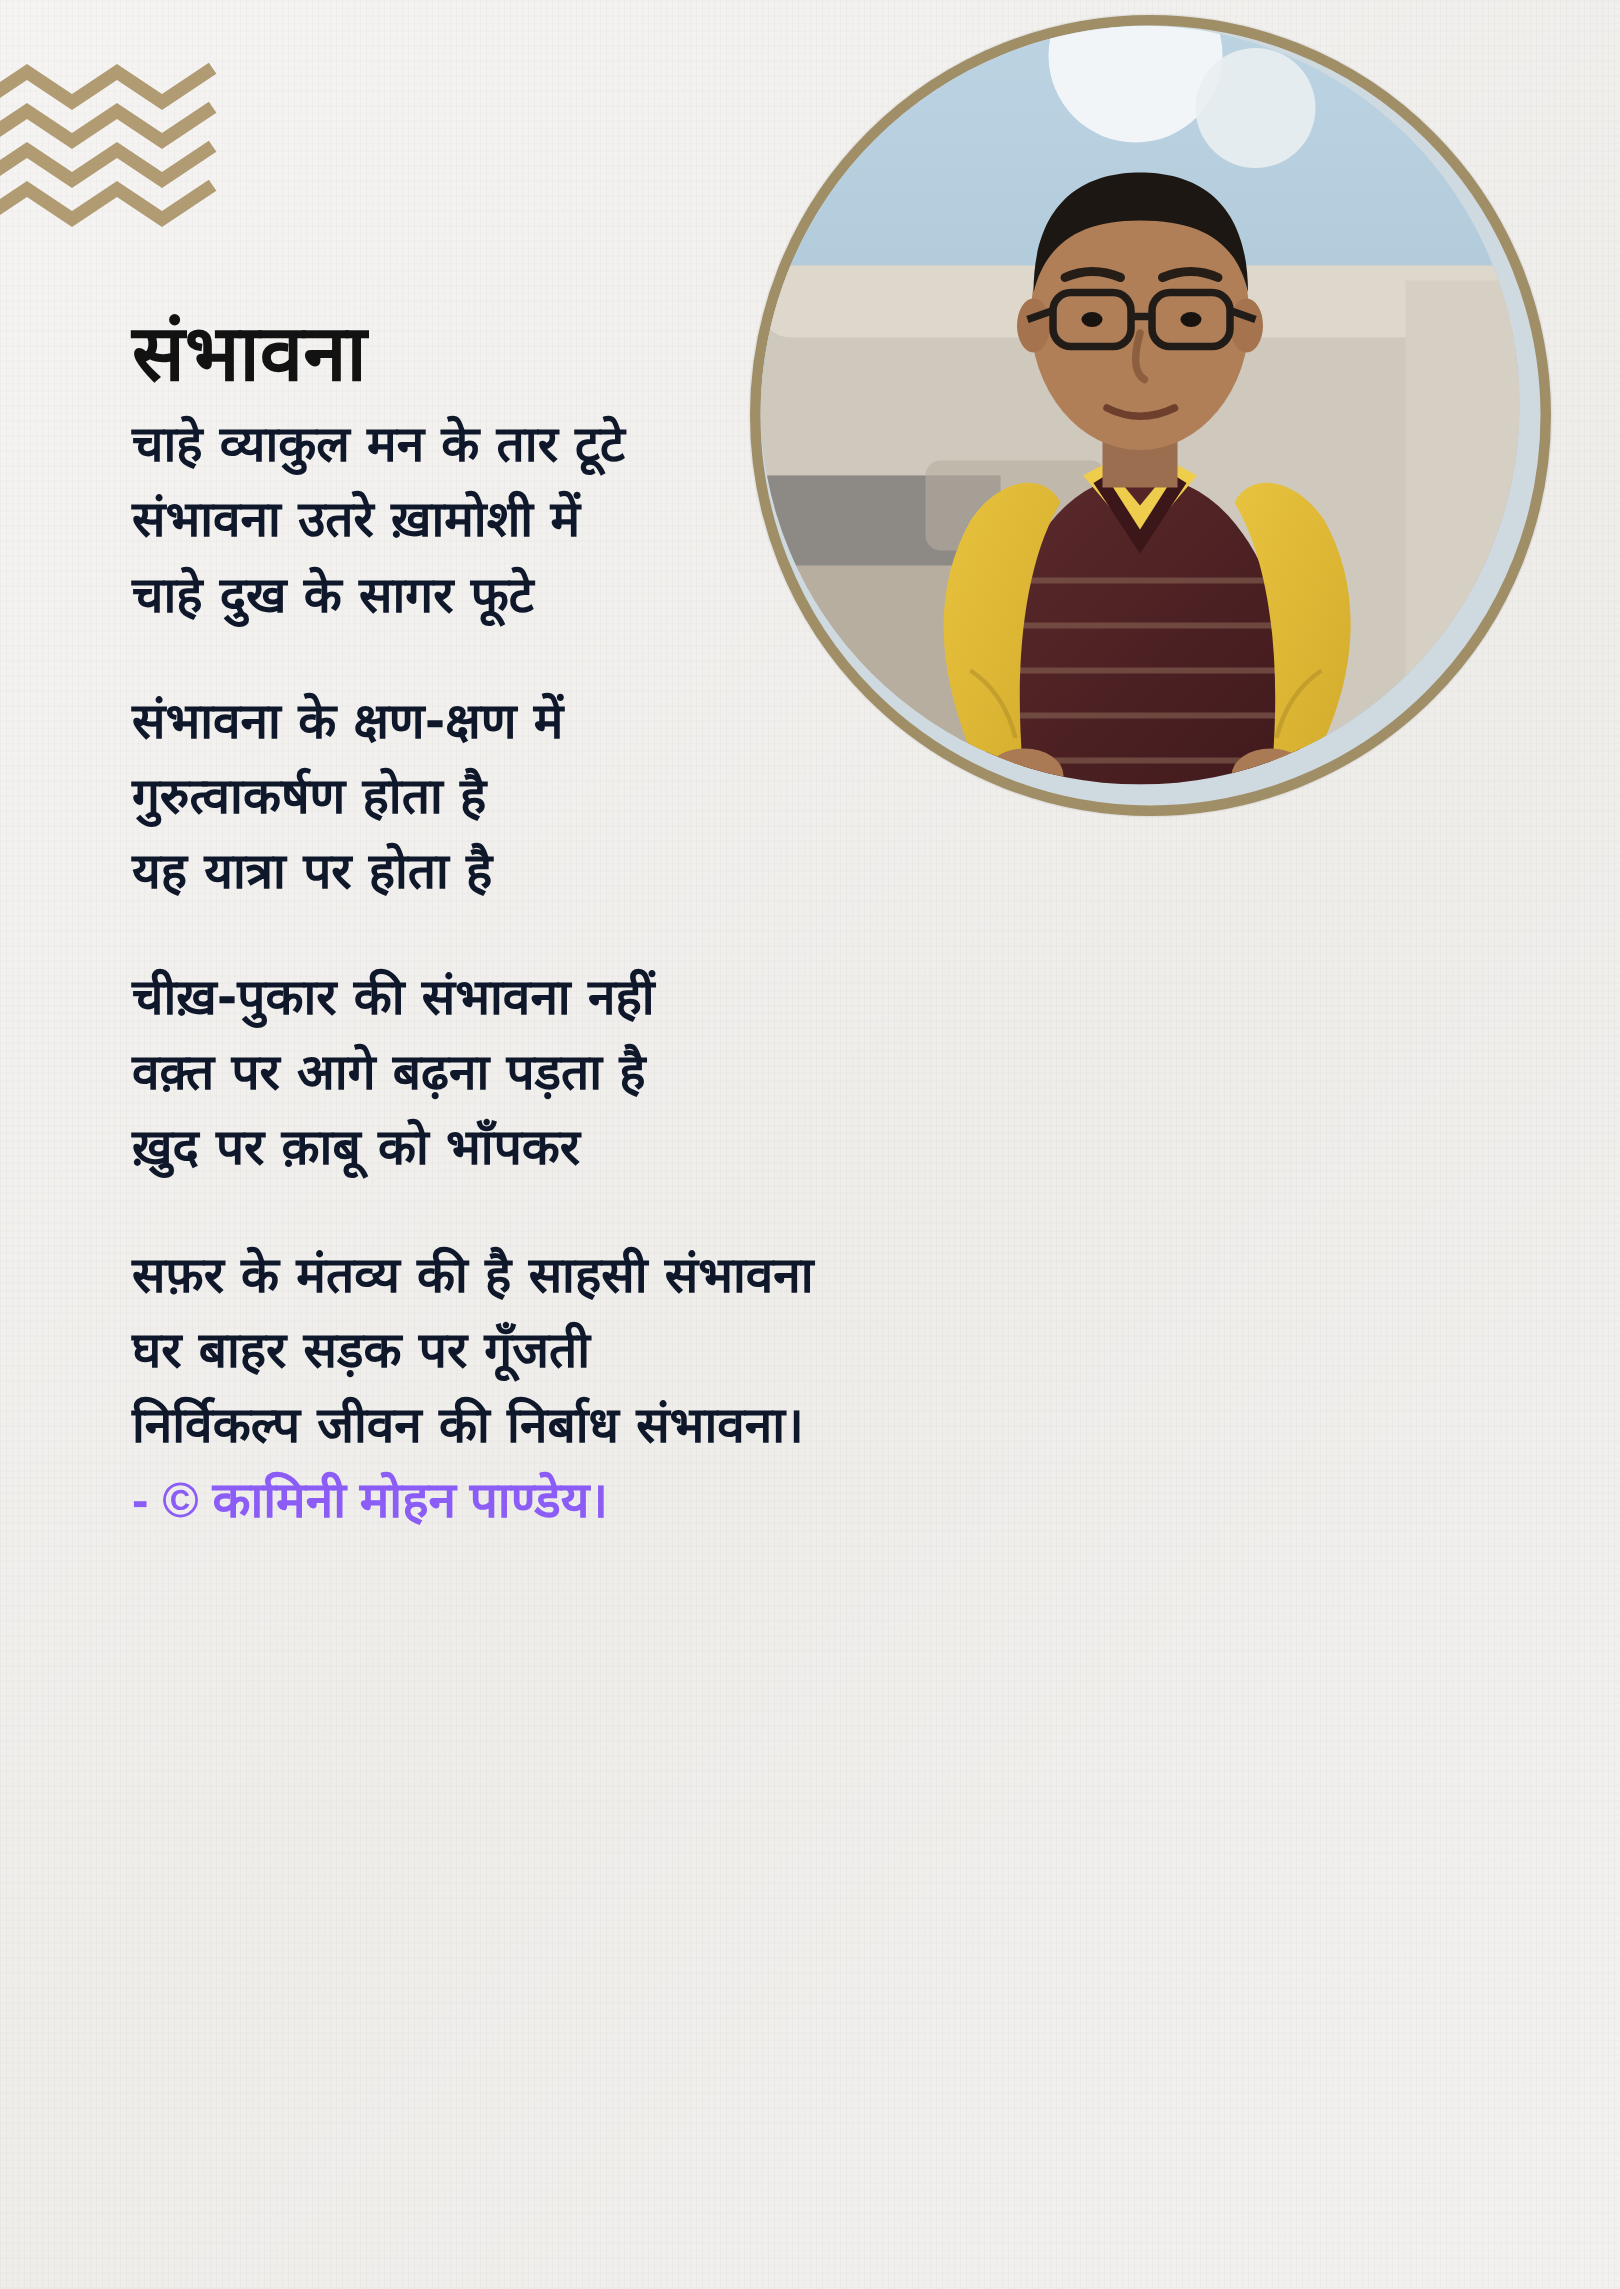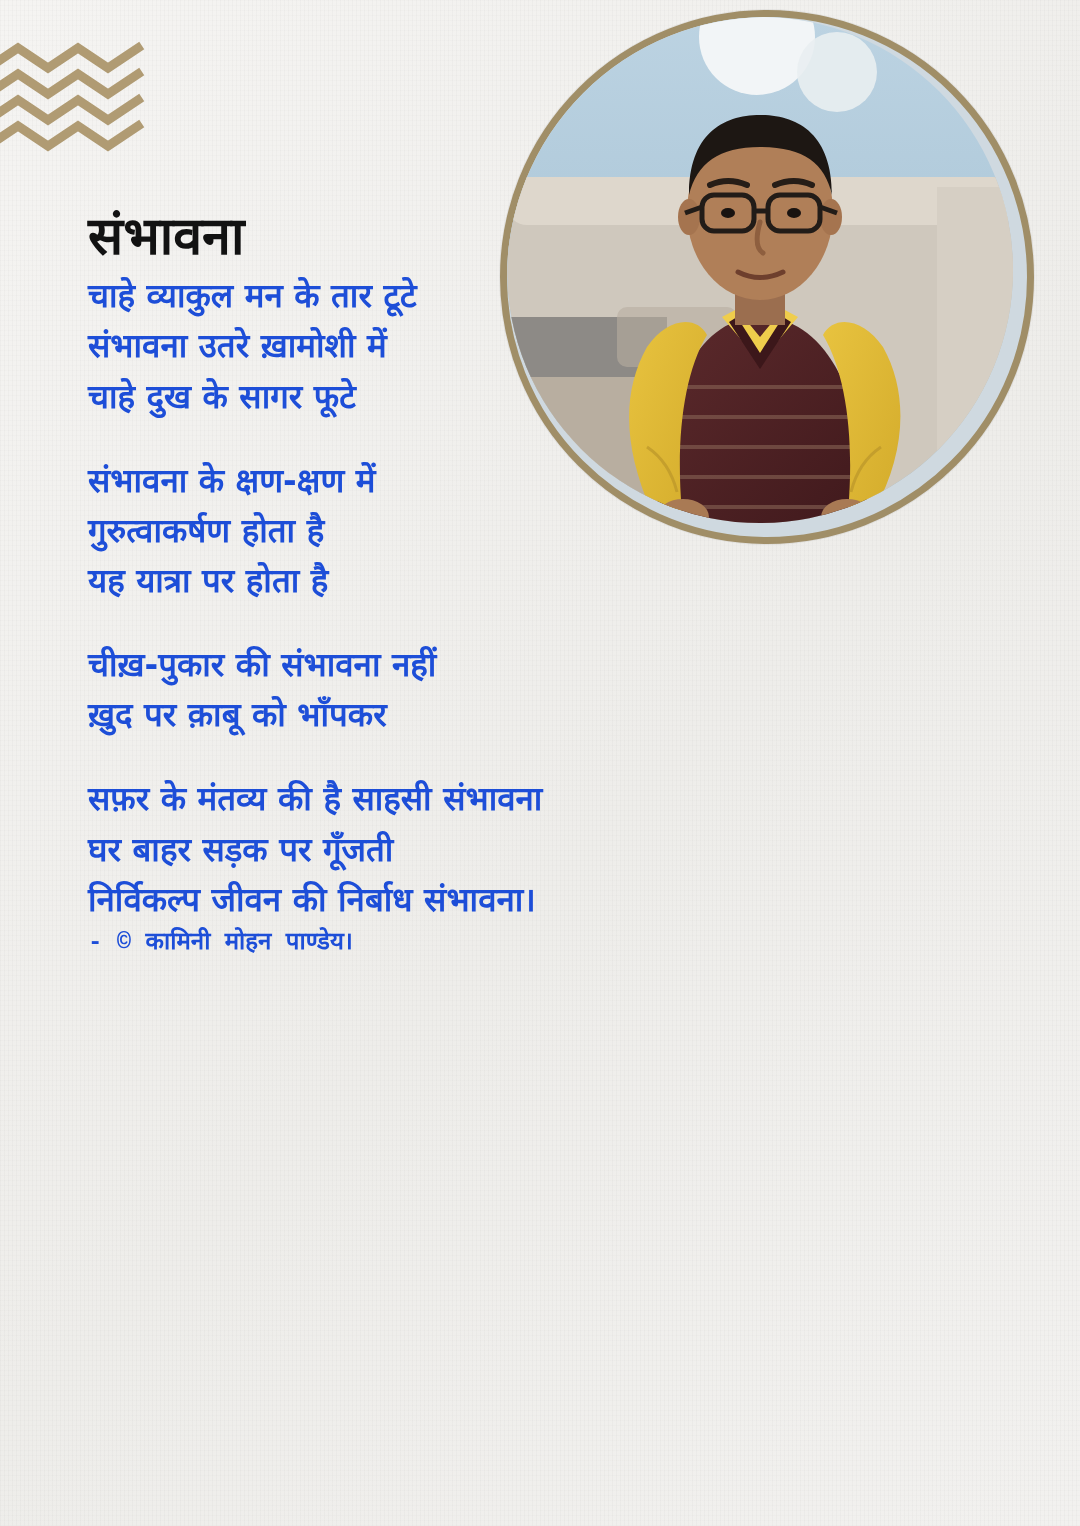--- a/index.html
+++ b/index.html
@@ -81,7 +81,7 @@
     font-weight: bold;
     font-size: 33px;
     line-height: 1.52;
-    color: #1d4ed8;
+    color: #0f172a;
     white-space: nowrap;
   }
   .signature {

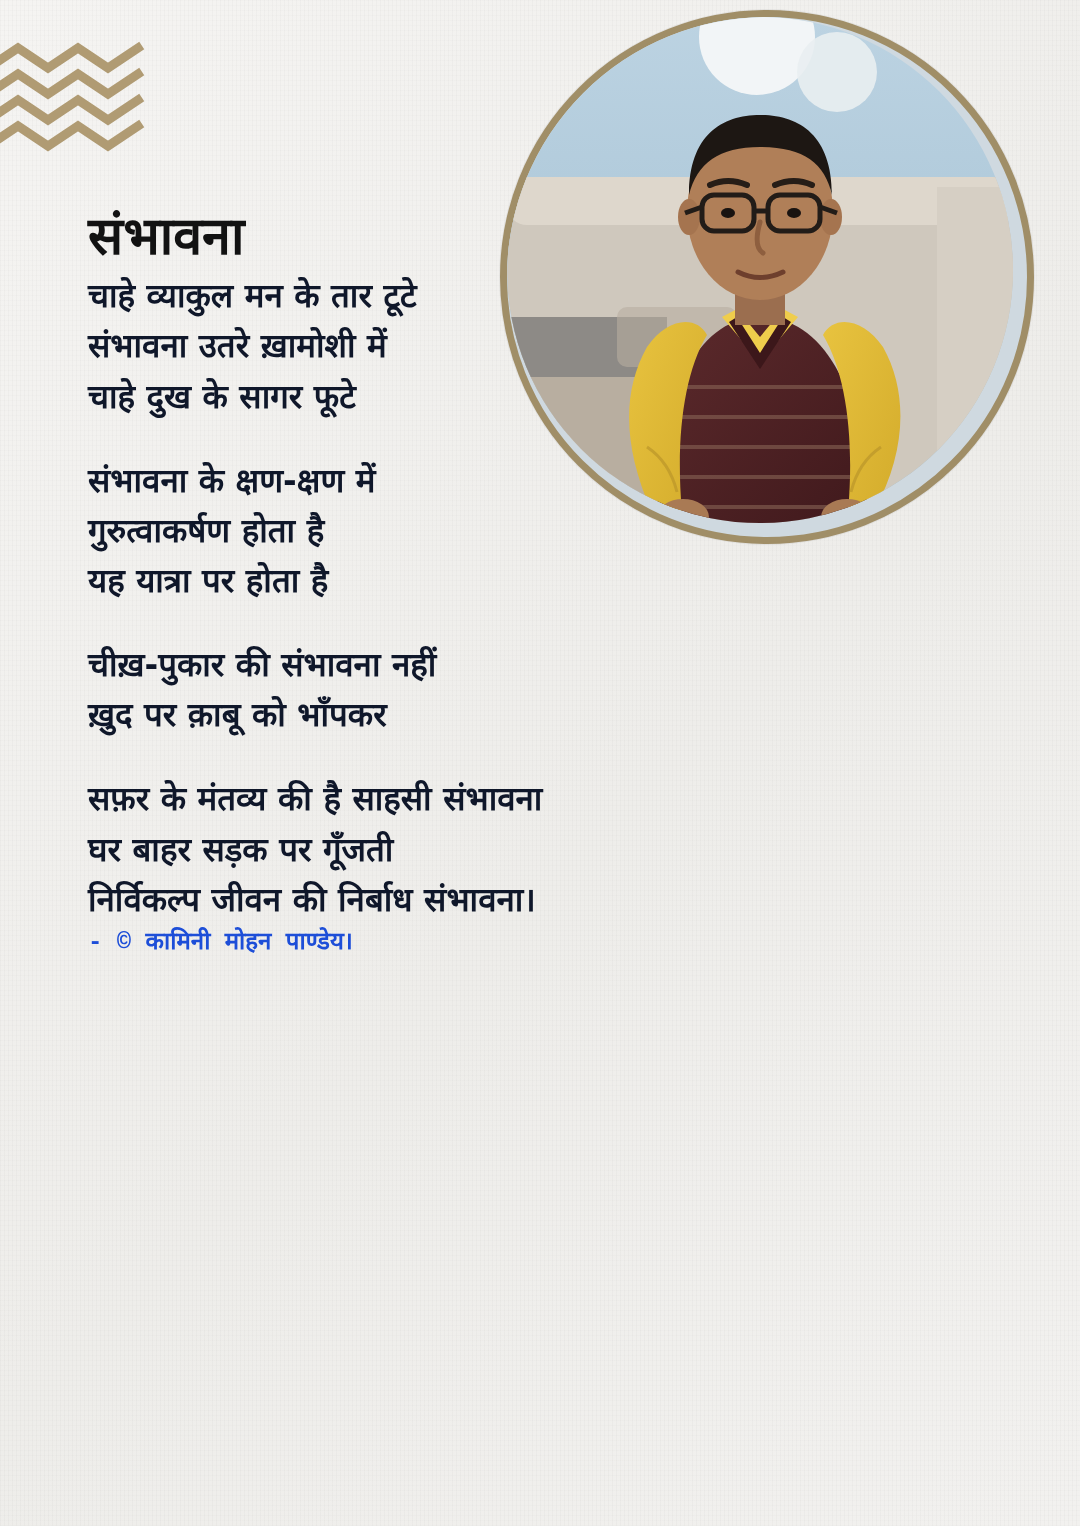--- a/index.html
+++ b/index.html
@@ -221,6 +221,7 @@
 
     <div class="stanza">
       <div class="line">चीख़-पुकार की संभावना नहीं</div>
+      <div class="line">वक़्त पर आगे बढ़ना पड़ता है</div>
       <div class="line">ख़ुद पर क़ाबू को भाँपकर</div>
     </div>
 

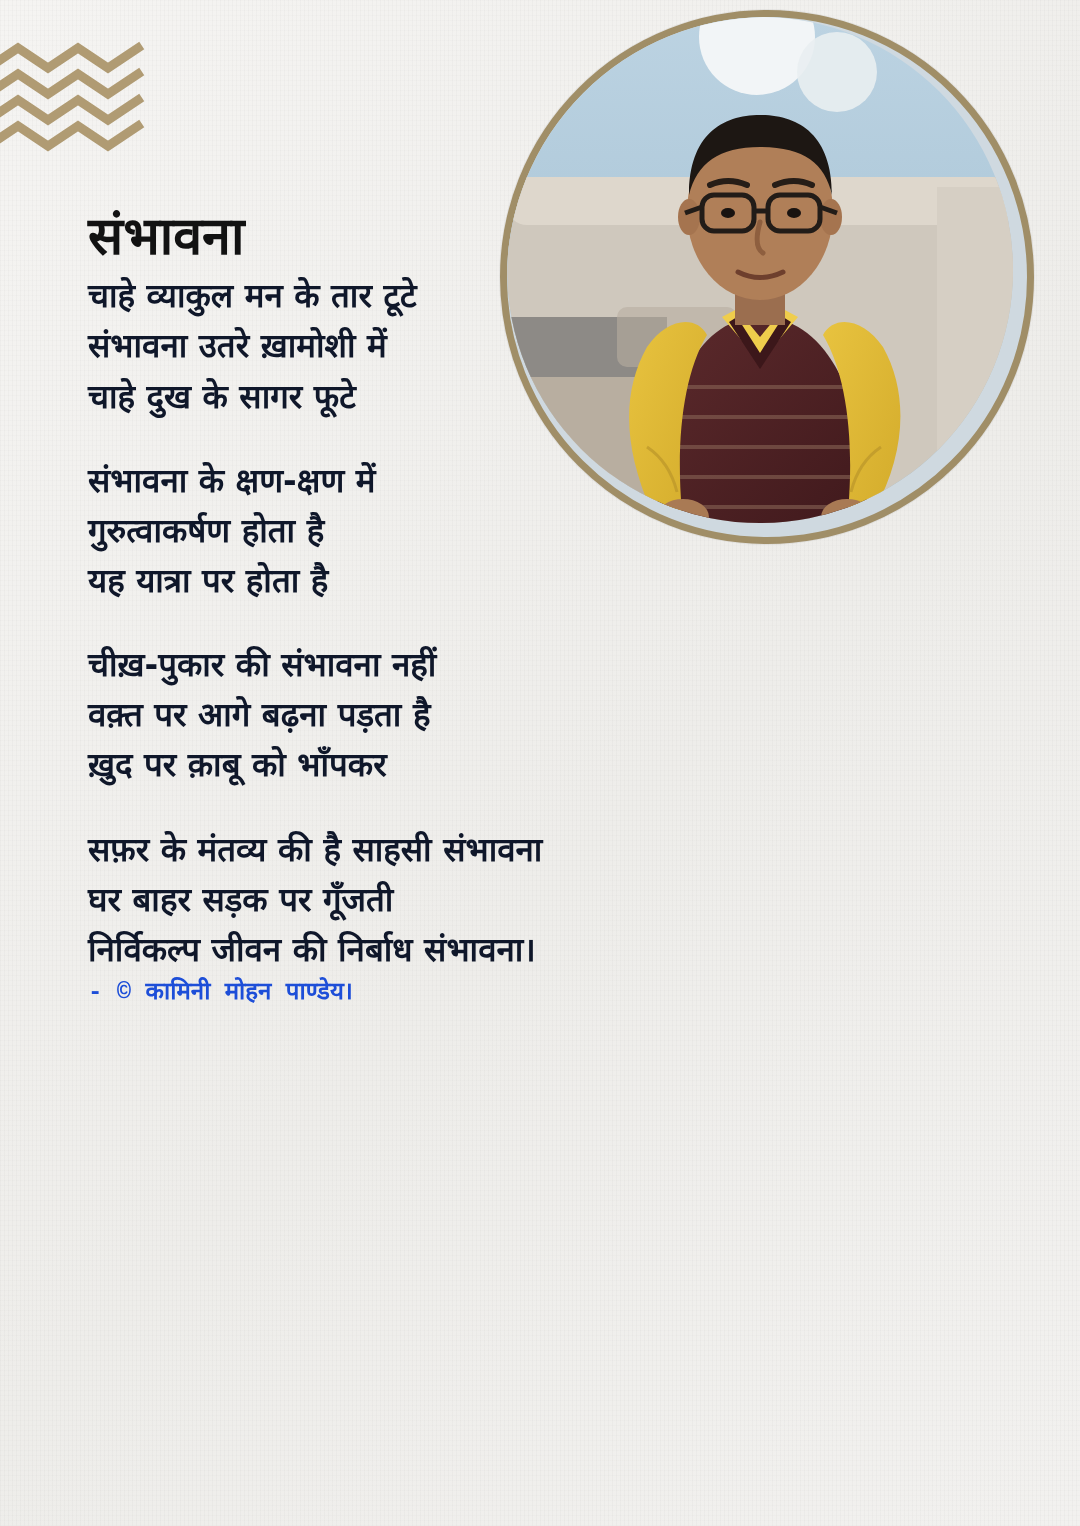--- a/index.html
+++ b/index.html
@@ -85,11 +85,11 @@
     white-space: nowrap;
   }
   .signature {
-    font-family: Liberation Mono, monospace;
+    font-family: Liberation Sans, sans-serif;
     font-weight: bold;
-    font-size: 24px;
+    font-size: 33px;
     line-height: 1.52;
-    color: #1d4ed8;
+    color: #8b5cf6;
     white-space: nowrap;
   }
 </style>

